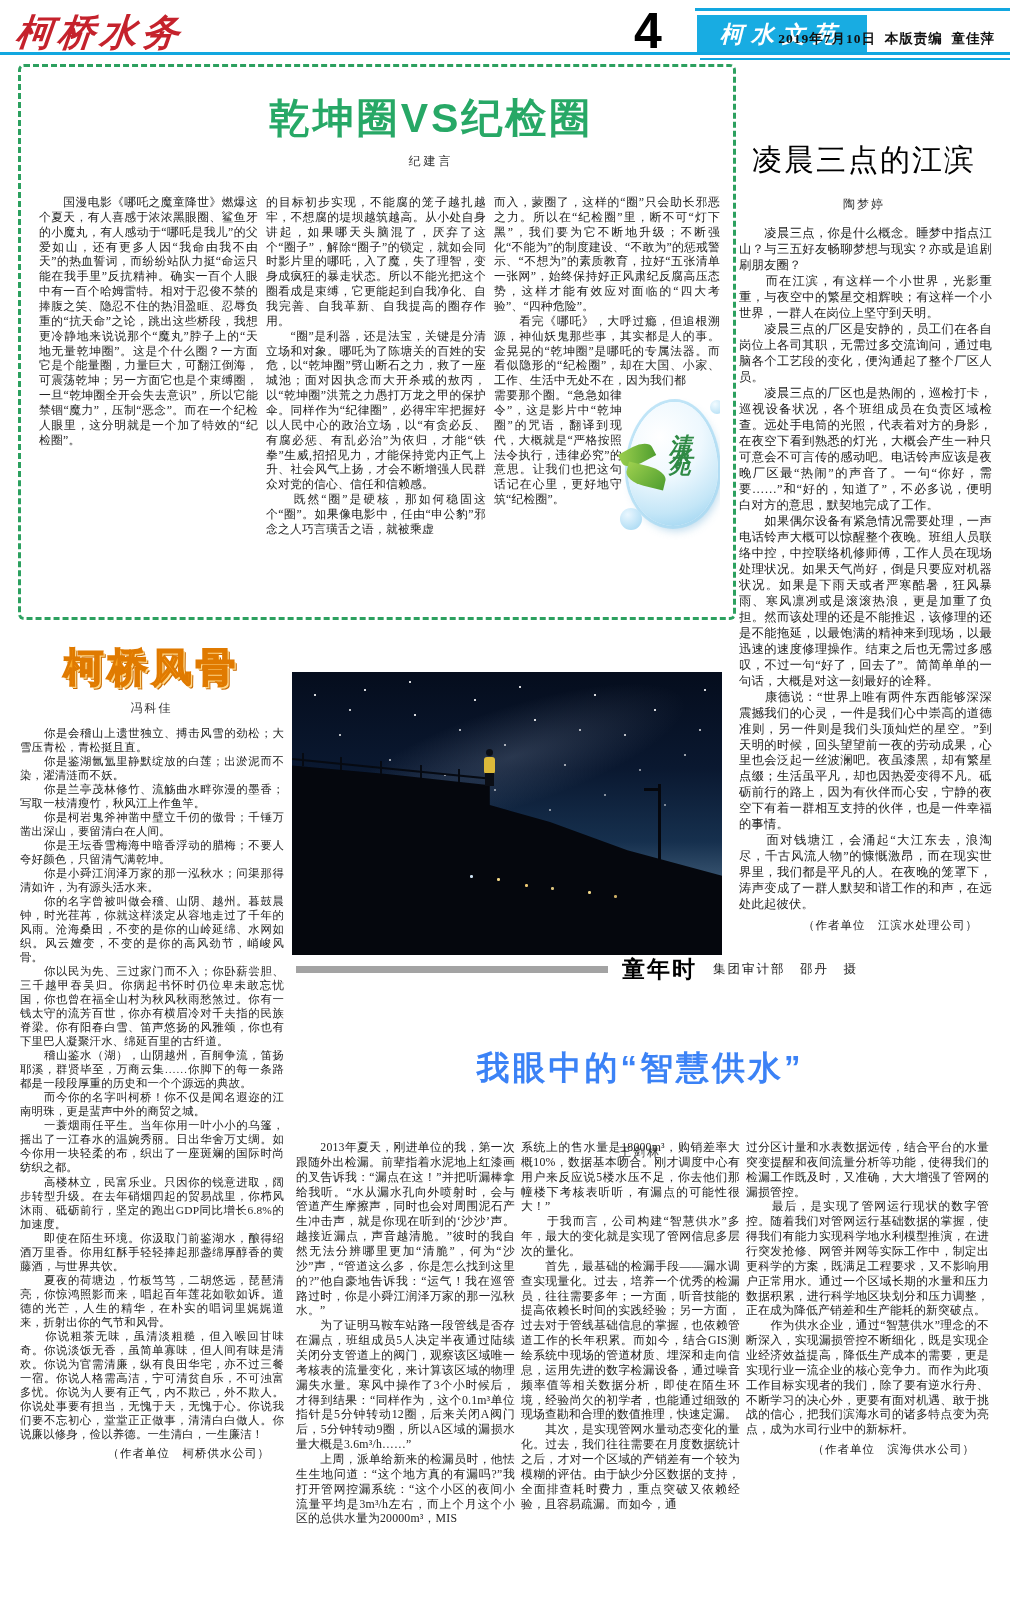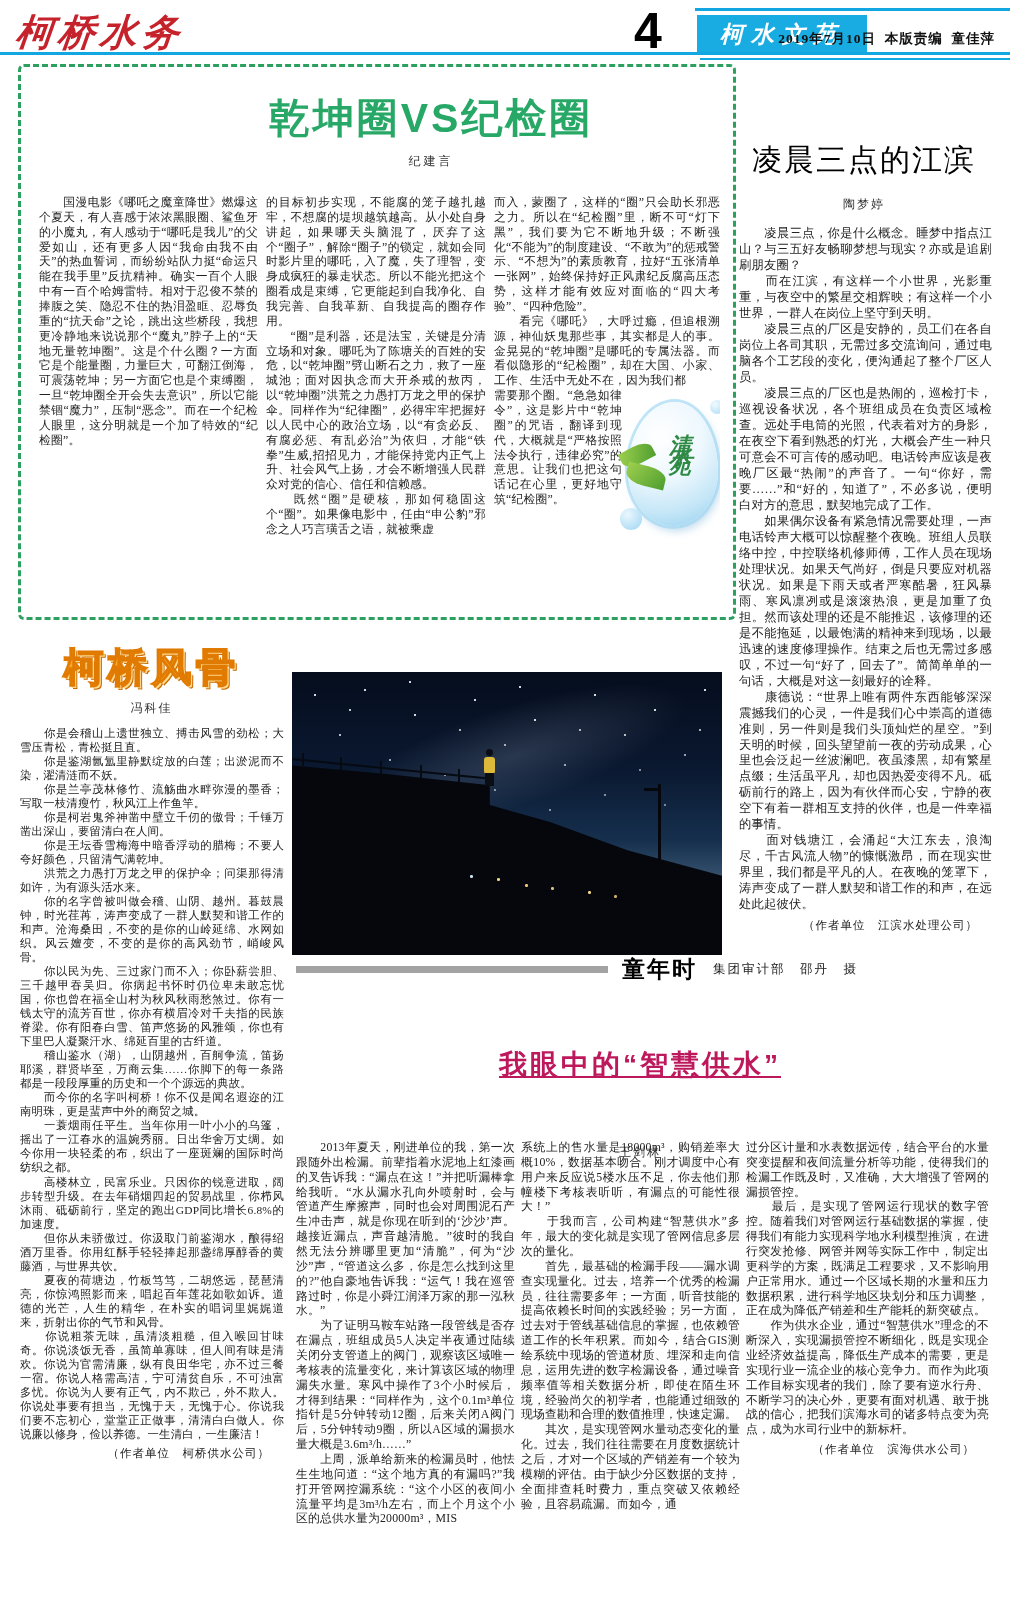--- a/index.html
+++ b/index.html
@@ -173,7 +173,7 @@
         <p>　　你是兰亭茂林修竹、流觞曲水畔弥漫的墨香；写取一枝清瘦竹，秋风江上作鱼竿。</p>
         <p>　　你是柯岩鬼斧神凿中壁立千仞的傲骨；千锤万凿出深山，要留清白在人间。</p>
         <p>　　你是王坛香雪梅海中暗香浮动的腊梅；不要人夸好颜色，只留清气满乾坤。</p>
-        <p>　　洪荒之力愚打万龙之甲的保护伞；问渠那得清如许，为有源头活水来。</p>
+        <p>　　你是小舜江润泽万家的那一泓秋水；问渠那得清如许，为有源头活水来。</p>
         <p>　　你的名字曾被叫做会稽、山阴、越州。暮鼓晨钟，时光荏苒，涛声变成了一群人默契和谐工作的和声。沧海桑田，不变的是你的山岭延绵、水网如织。风云嬗变，不变的是你的高风劲节，峭峻风骨。</p>
         <p>　　你以民为先、三过家门而不入；你卧薪尝胆、三千越甲吞吴归。你病起书怀时仍位卑未敢忘忧国，你也曾在福全山村为秋风秋雨愁煞过。你有一钱太守的流芳百世，你亦有横眉冷对千夫指的民族脊梁。你有阳春白雪、笛声悠扬的风雅颂，你也有下里巴人凝聚汗水、绵延百里的古纤道。</p>
         <p>　　稽山鉴水（湖），山阴越州，百舸争流，笛扬耶溪，群贤毕至，万商云集……你脚下的每一条路都是一段段厚重的历史和一个个源远的典故。</p>

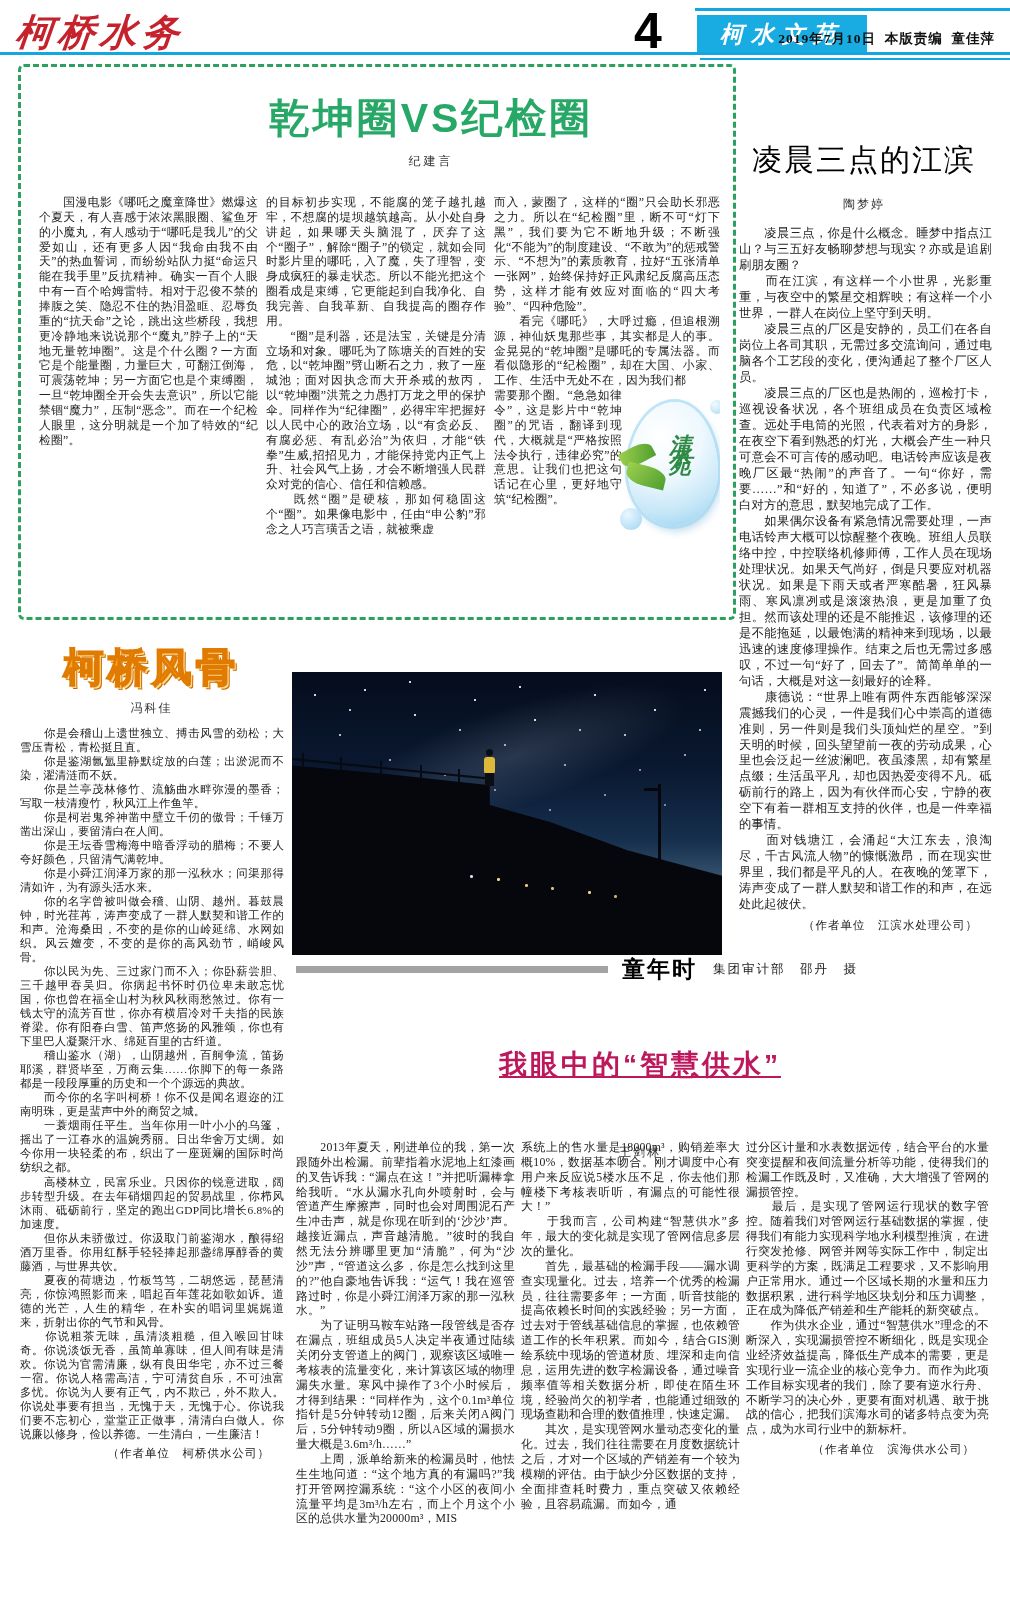--- a/index.html
+++ b/index.html
@@ -174,7 +174,7 @@
         <p>　　你是柯岩鬼斧神凿中壁立千仞的傲骨；千锤万凿出深山，要留清白在人间。</p>
         <p>　　你是王坛香雪梅海中暗香浮动的腊梅；不要人夸好颜色，只留清气满乾坤。</p>
         <p>　　你是小舜江润泽万家的那一泓秋水；问渠那得清如许，为有源头活水来。</p>
-        <p>　　你的名字曾被叫做会稽、山阴、越州。暮鼓晨钟，时光荏苒，涛声变成了一群人默契和谐工作的和声。沧海桑田，不变的是你的山岭延绵、水网如织。风云嬗变，不变的是你的高风劲节，峭峻风骨。</p>
+        <p>　　你的名字曾被叫做会稽、山阴、越州。暮鼓晨钟，时光荏苒，你就这样淡定从容地走过了千年的风雨。沧海桑田，不变的是你的山岭延绵、水网如织。风云嬗变，不变的是你的高风劲节，峭峻风骨。</p>
         <p>　　你以民为先、三过家门而不入；你卧薪尝胆、三千越甲吞吴归。你病起书怀时仍位卑未敢忘忧国，你也曾在福全山村为秋风秋雨愁煞过。你有一钱太守的流芳百世，你亦有横眉冷对千夫指的民族脊梁。你有阳春白雪、笛声悠扬的风雅颂，你也有下里巴人凝聚汗水、绵延百里的古纤道。</p>
         <p>　　稽山鉴水（湖），山阴越州，百舸争流，笛扬耶溪，群贤毕至，万商云集……你脚下的每一条路都是一段段厚重的历史和一个个源远的典故。</p>
         <p>　　而今你的名字叫柯桥！你不仅是闻名遐迩的江南明珠，更是蜚声中外的商贸之城。</p>

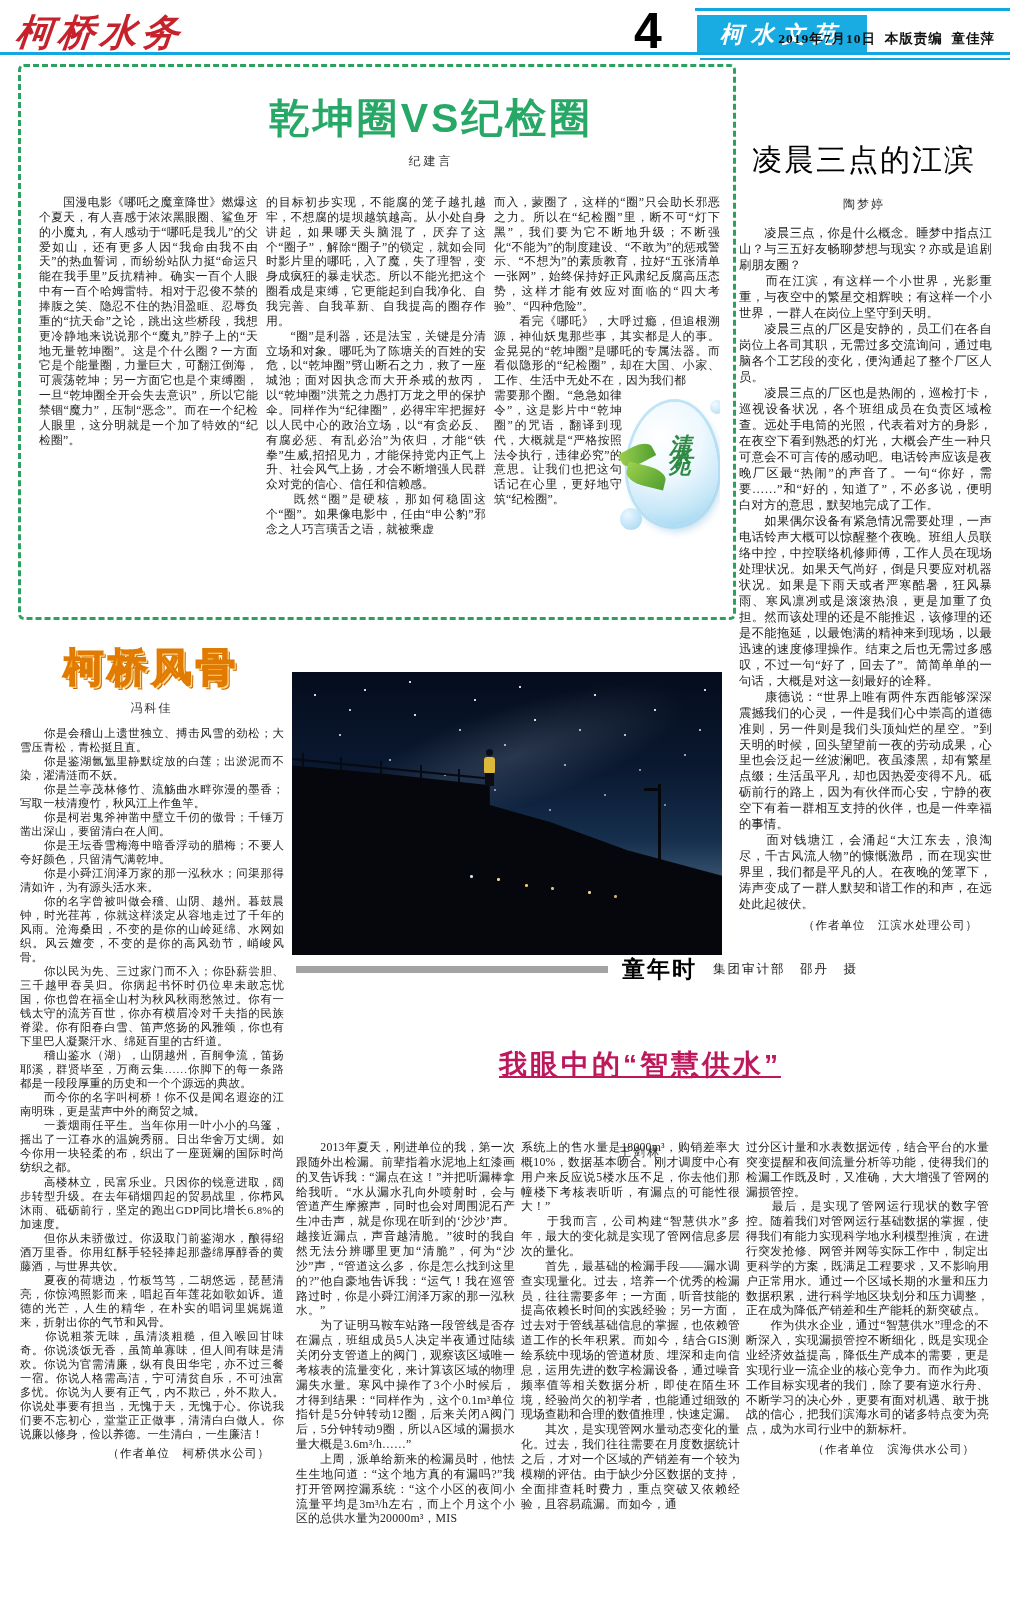--- a/index.html
+++ b/index.html
@@ -96,8 +96,8 @@
      font-family:"Liberation Sans","DejaVu Sans",sans-serif;margin-right:16px;white-space:nowrap;}
   .cap-credit{font-size:12.5px;color:#222;letter-spacing:2px;white-space:nowrap;}
   
-  .zh-title{position:absolute;left:295px;top:1046px;width:690px;text-align:center;font-size:28px;font-weight:900;
-     color:#be185d;letter-spacing:3px;font-family:"Liberation Sans","DejaVu Sans",sans-serif;text-decoration:underline;}
+  .zh-title{position:absolute;left:295px;top:1046px;width:690px;text-align:center;font-size:33px;font-weight:900;
+     color:#3b82f6;letter-spacing:3px;font-family:"Liberation Sans","DejaVu Sans",sans-serif;}
   .zh-author{position:absolute;left:295px;top:1144px;width:690px;text-align:center;font-size:12px;color:#333;letter-spacing:2px;}
   .zh-col{position:absolute;top:1140px;height:428px;overflow:hidden;}
   .zh-c1{left:296px;width:219px;}

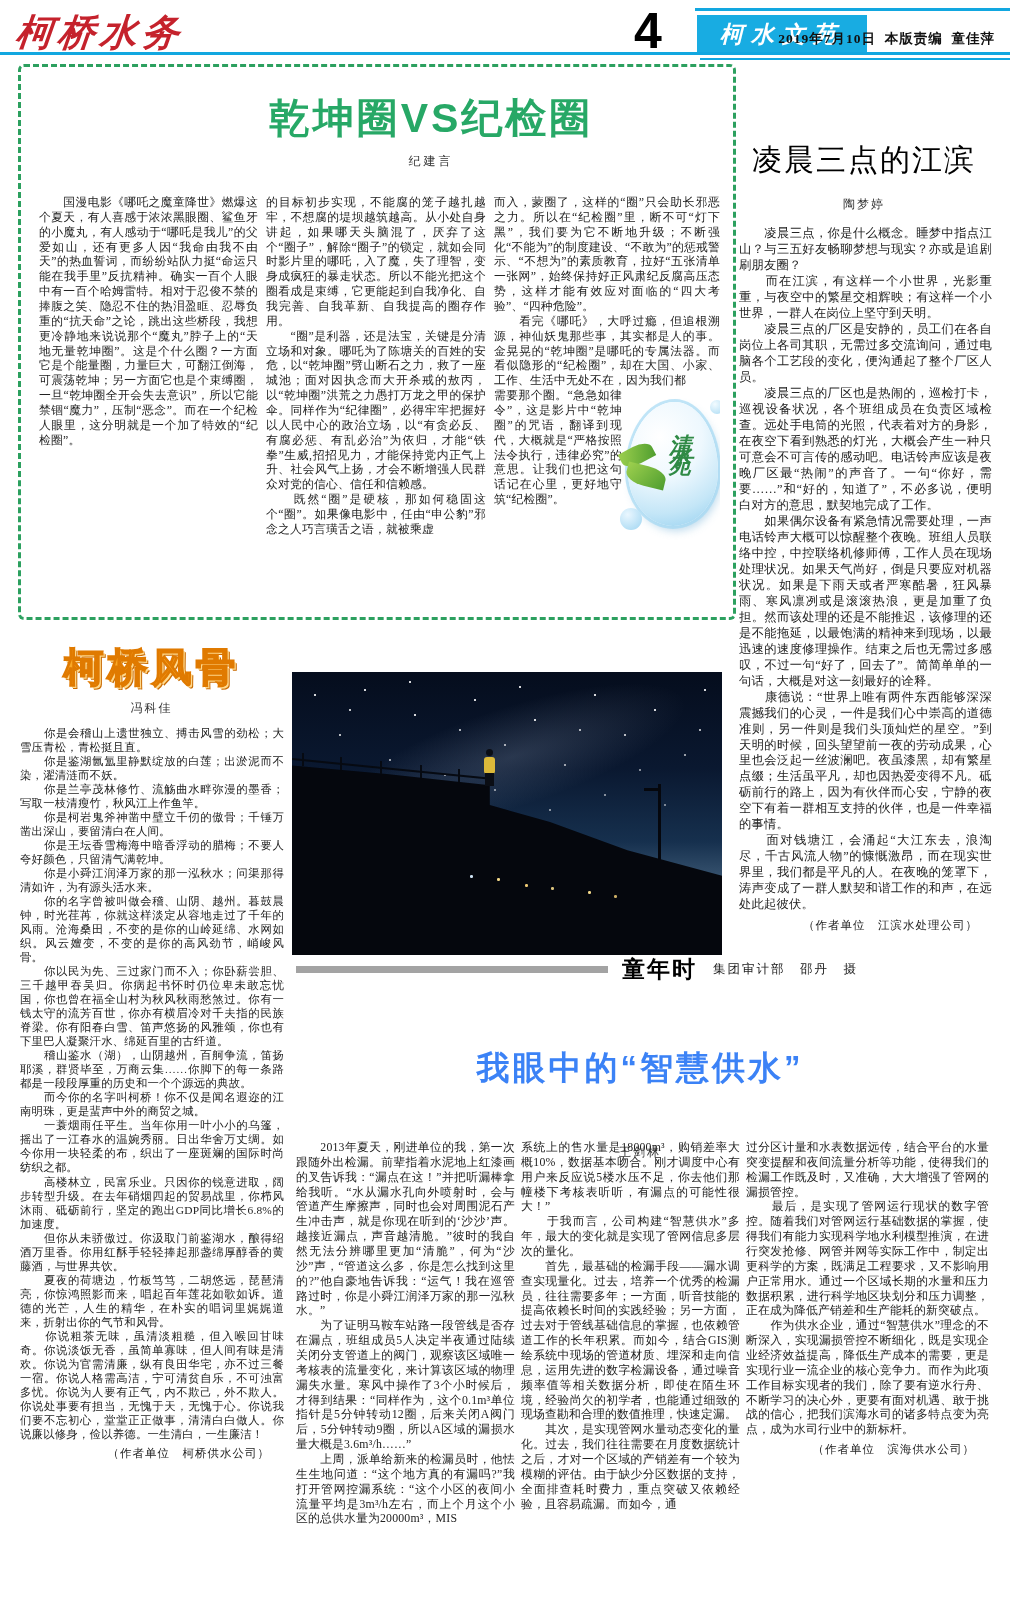--- a/index.html
+++ b/index.html
@@ -180,7 +180,7 @@
         <p>　　而今你的名字叫柯桥！你不仅是闻名遐迩的江南明珠，更是蜚声中外的商贸之城。</p>
         <p>　　一蓑烟雨任平生。当年你用一叶小小的乌篷，摇出了一江春水的温婉秀丽。日出华舍万丈绸。如今你用一块轻柔的布，织出了一座斑斓的国际时尚纺织之都。</p>
         <p>　　高楼林立，民富乐业。只因你的锐意进取，阔步转型升级。在去年硝烟四起的贸易战里，你栉风沐雨、砥砺前行，坚定的跑出GDP同比增长6.8%的加速度。</p>
-        <p>　　但你从未骄傲过。你汲取门前鉴湖水，酿得绍酒万里香。你用红酥手轻轻捧起那盏绵厚醇香的黄藤酒，与世界共饮。</p>
+        <p>　　即使在陌生环境。你汲取门前鉴湖水，酿得绍酒万里香。你用红酥手轻轻捧起那盏绵厚醇香的黄藤酒，与世界共饮。</p>
         <p>　　夏夜的荷塘边，竹板笃笃，二胡悠远，琵琶清亮，你惊鸿照影而来，唱起百年莲花如歌如诉。道德的光芒，人生的精华，在朴实的唱词里娓娓道来，折射出你的气节和风骨。</p>
         <p>　　你说粗茶无味，虽清淡粗糙，但入喉回甘味奇。你说淡饭无香，虽简单寡味，但人间有味是清欢。你说为官需清廉，纵有良田华宅，亦不过三餐一宿。你说人格需高洁，宁可清贫自乐，不可浊富多忧。你说为人要有正气，内不欺己，外不欺人。你说处事要有担当，无愧于天，无愧于心。你说我们要不忘初心，堂堂正正做事，清清白白做人。你说廉以修身，俭以养德。一生清白，一生廉洁！</p>
       </div>

